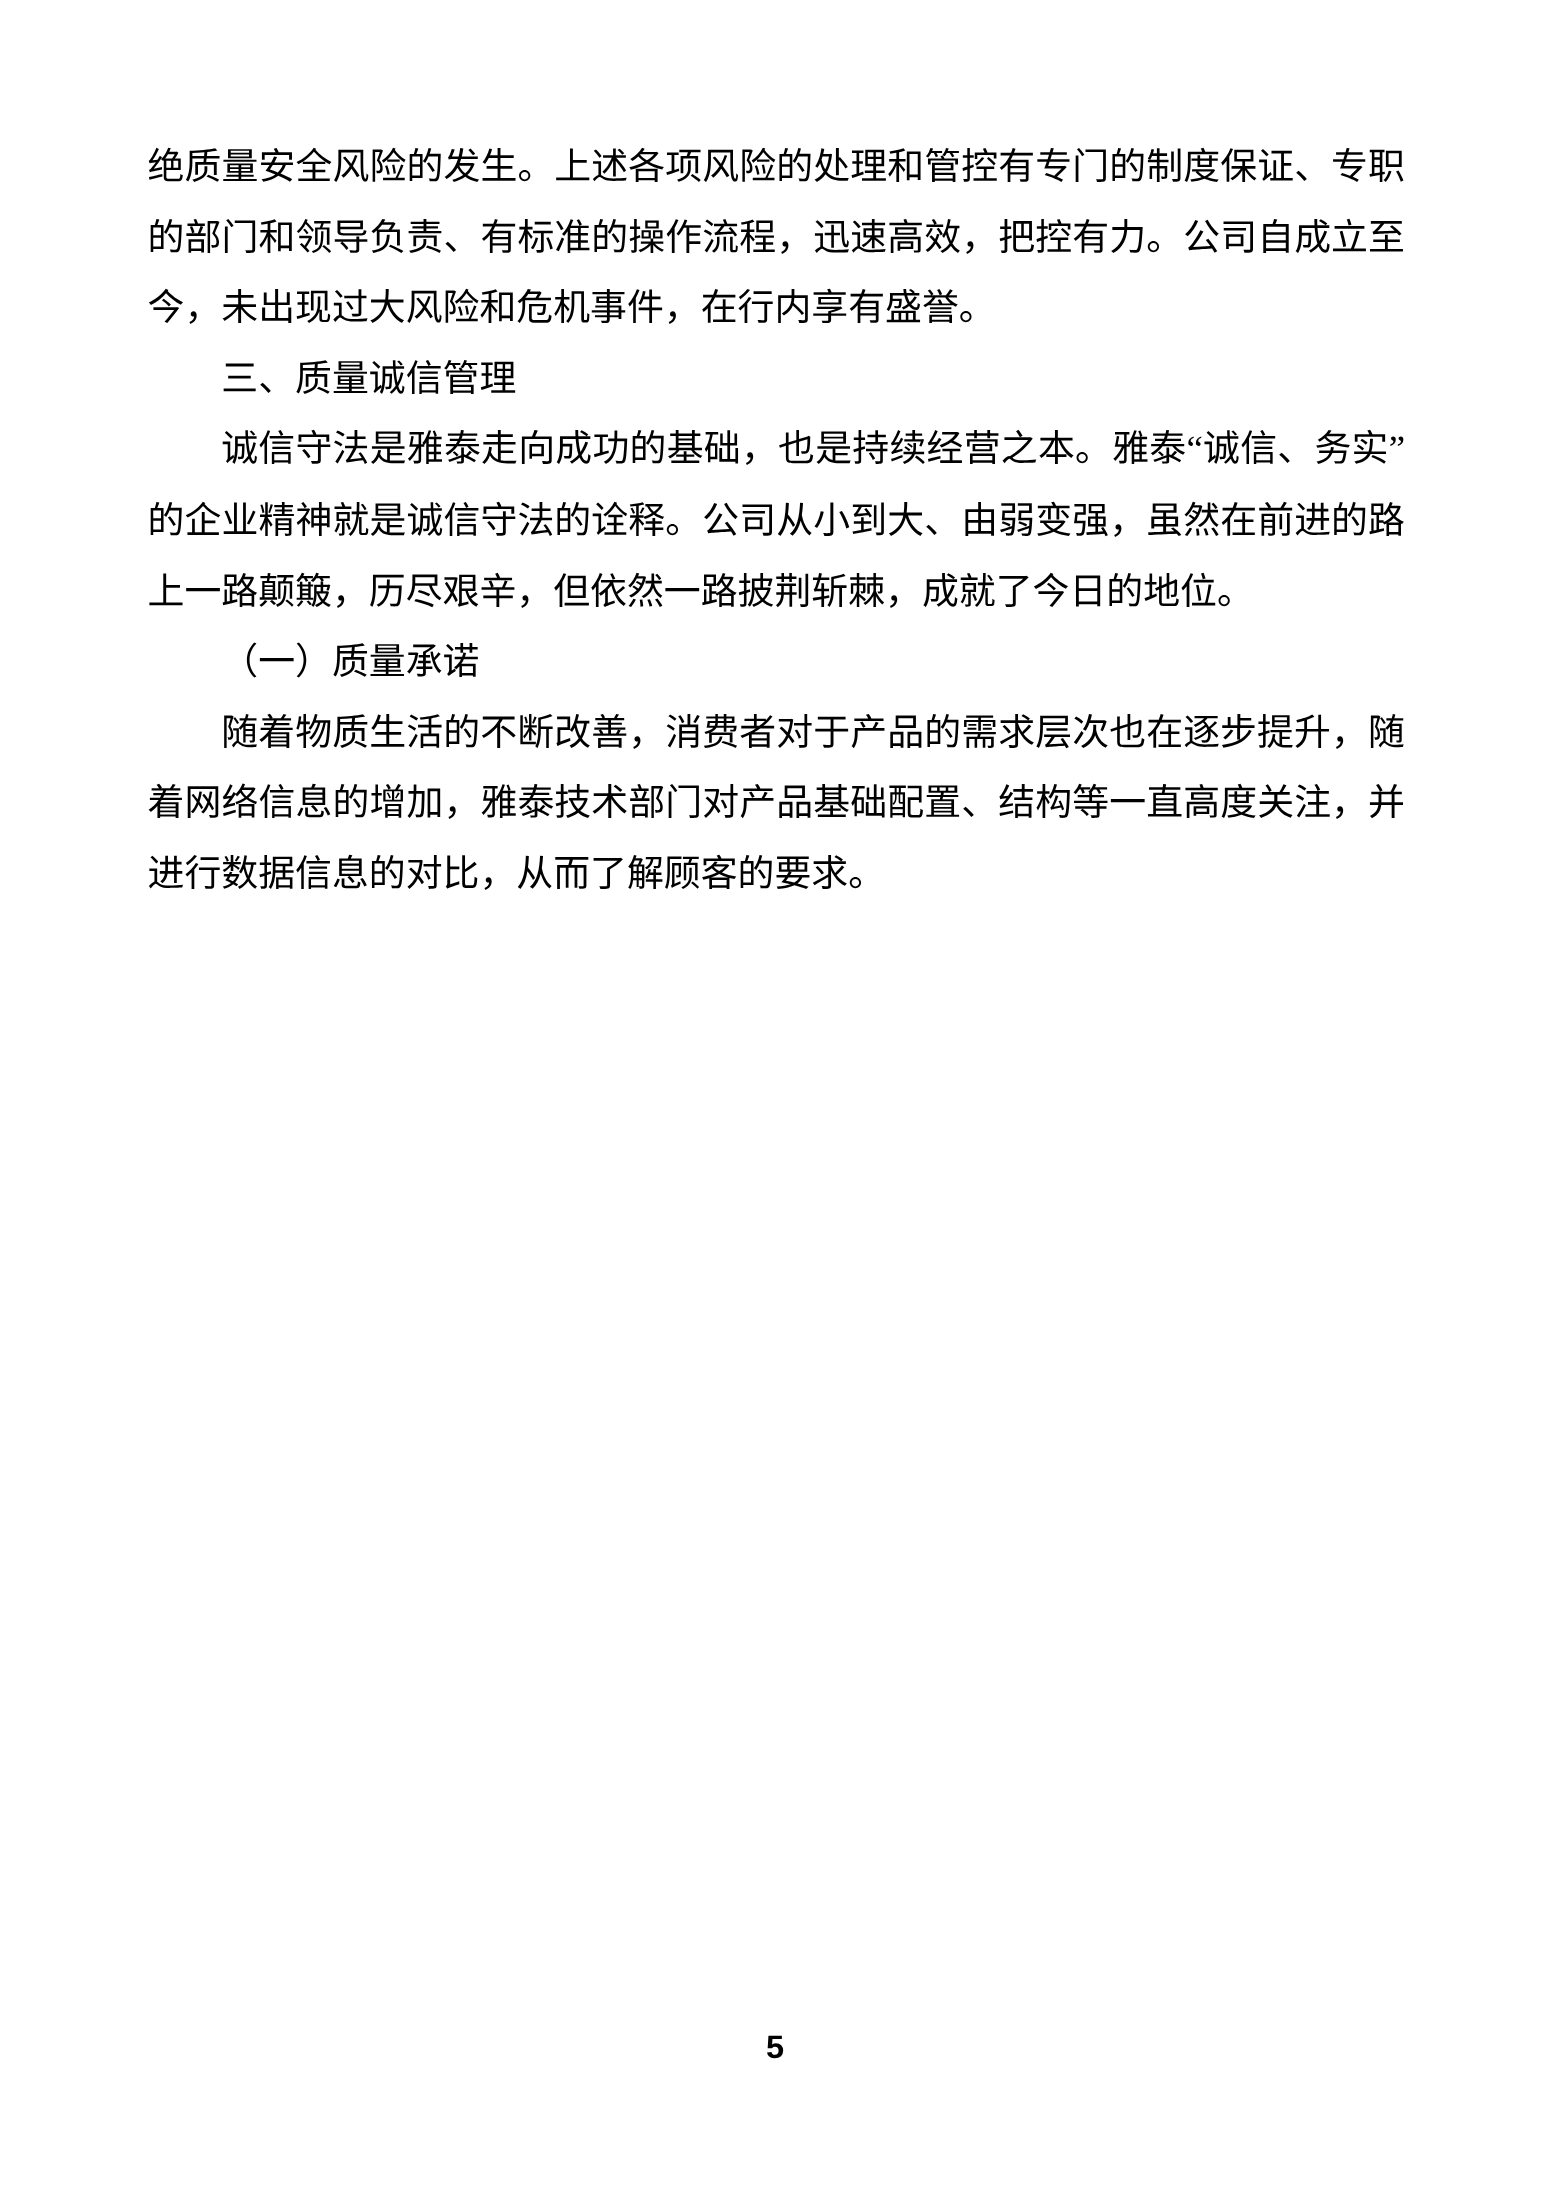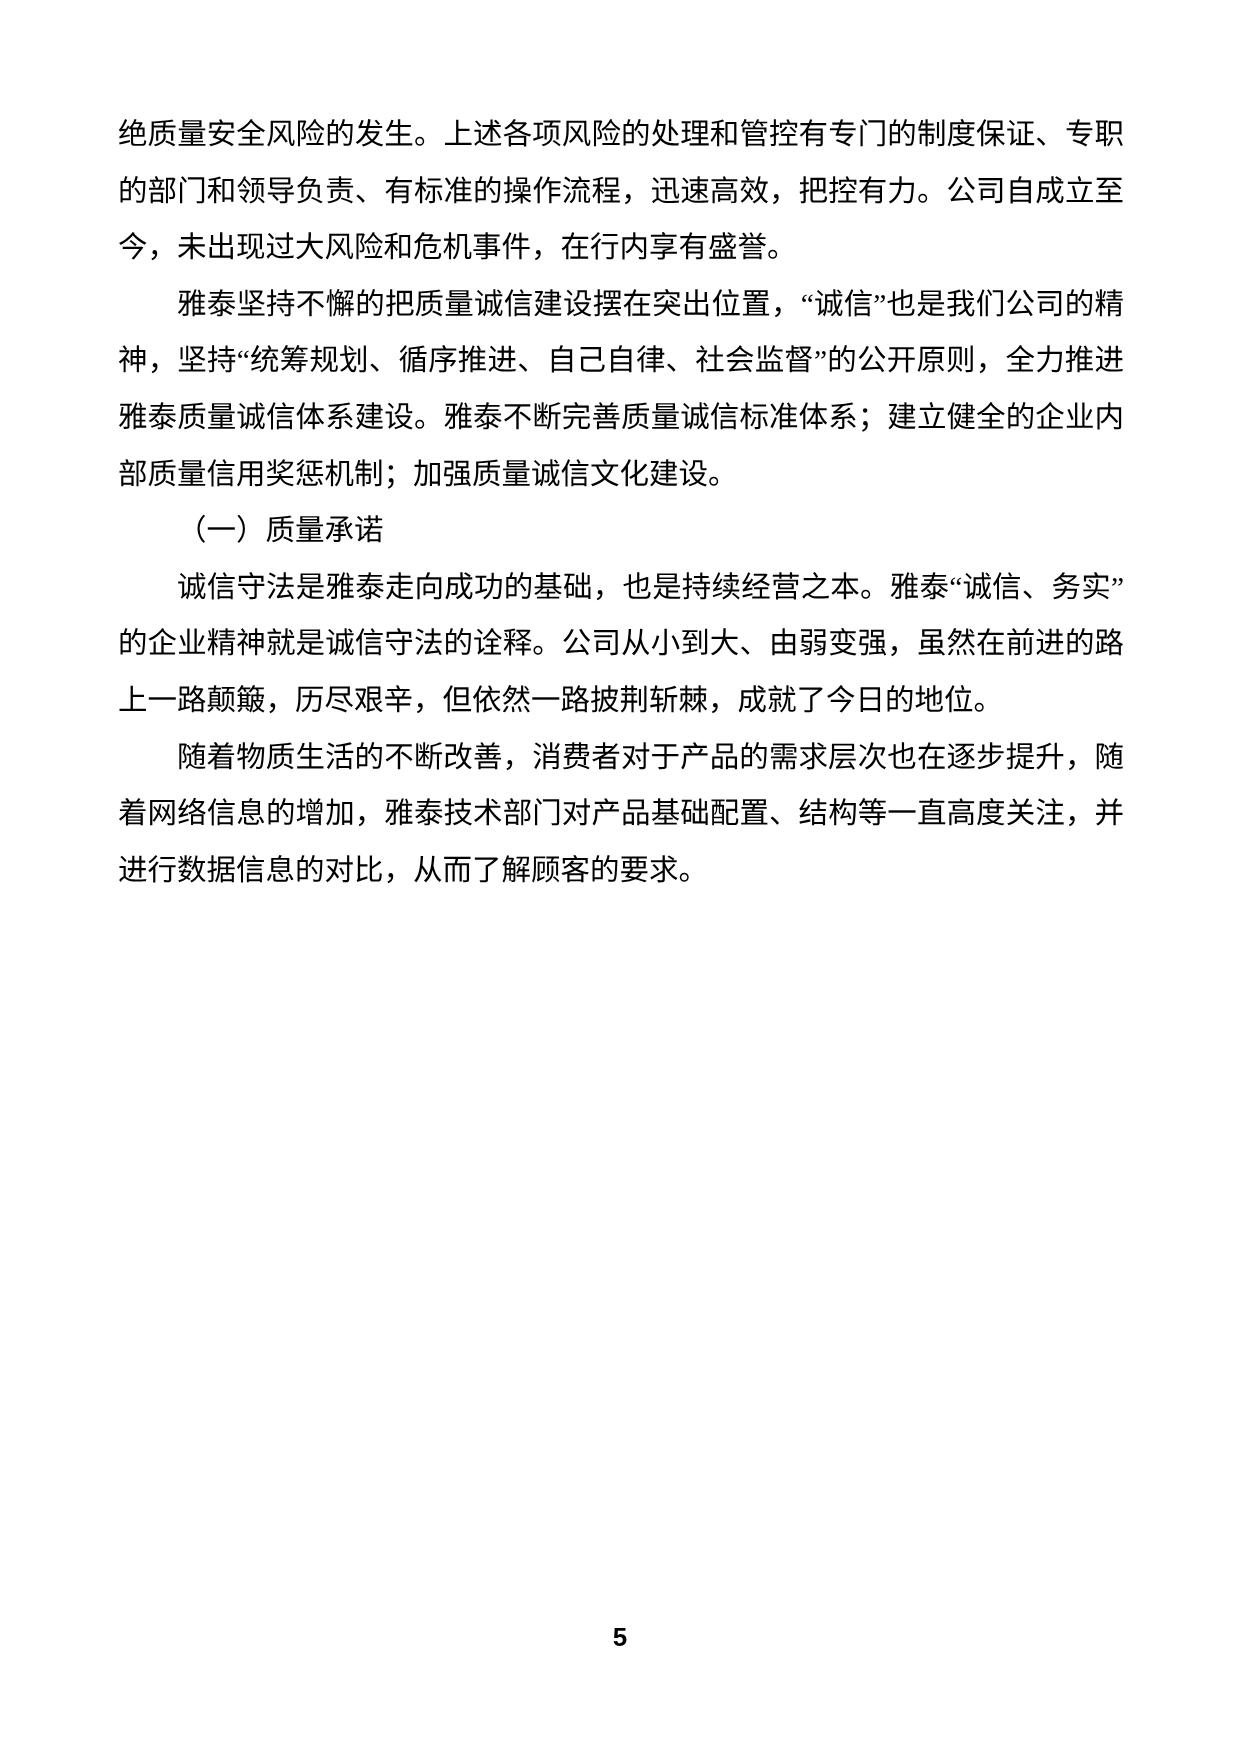--- a/index.html
+++ b/index.html
@@ -58,6 +58,7 @@
 
   <div class="text-block">
     <p class="para">绝质量安全风险的发生。上述各项风险的处理和管控有专门的制度保证、专职的部门和领导负责、有标准的操作流程，迅速高效，把控有力。公司自成立至今，未出现过大风险和危机事件，在行内享有盛誉。</p>
+    <p class="para indent">三、质量诚信管理</p>
     <p class="para indent">雅泰坚持不懈的把质量诚信建设摆在突出位置，“诚信”也是我们公司的精神，坚持“统筹规划、循序推进、自己自律、社会监督”的公开原则，全力推进雅泰质量诚信体系建设。雅泰不断完善质量诚信标准体系；建立健全的企业内部质量信用奖惩机制；加强质量诚信文化建设。</p>
     <p class="para indent">（一）质量承诺</p>
     <p class="para indent">诚信守法是雅泰走向成功的基础，也是持续经营之本。雅泰“诚信、务实”的企业精神就是诚信守法的诠释。公司从小到大、由弱变强，虽然在前进的路上一路颠簸，历尽艰辛，但依然一路披荆斩棘，成就了今日的地位。</p>

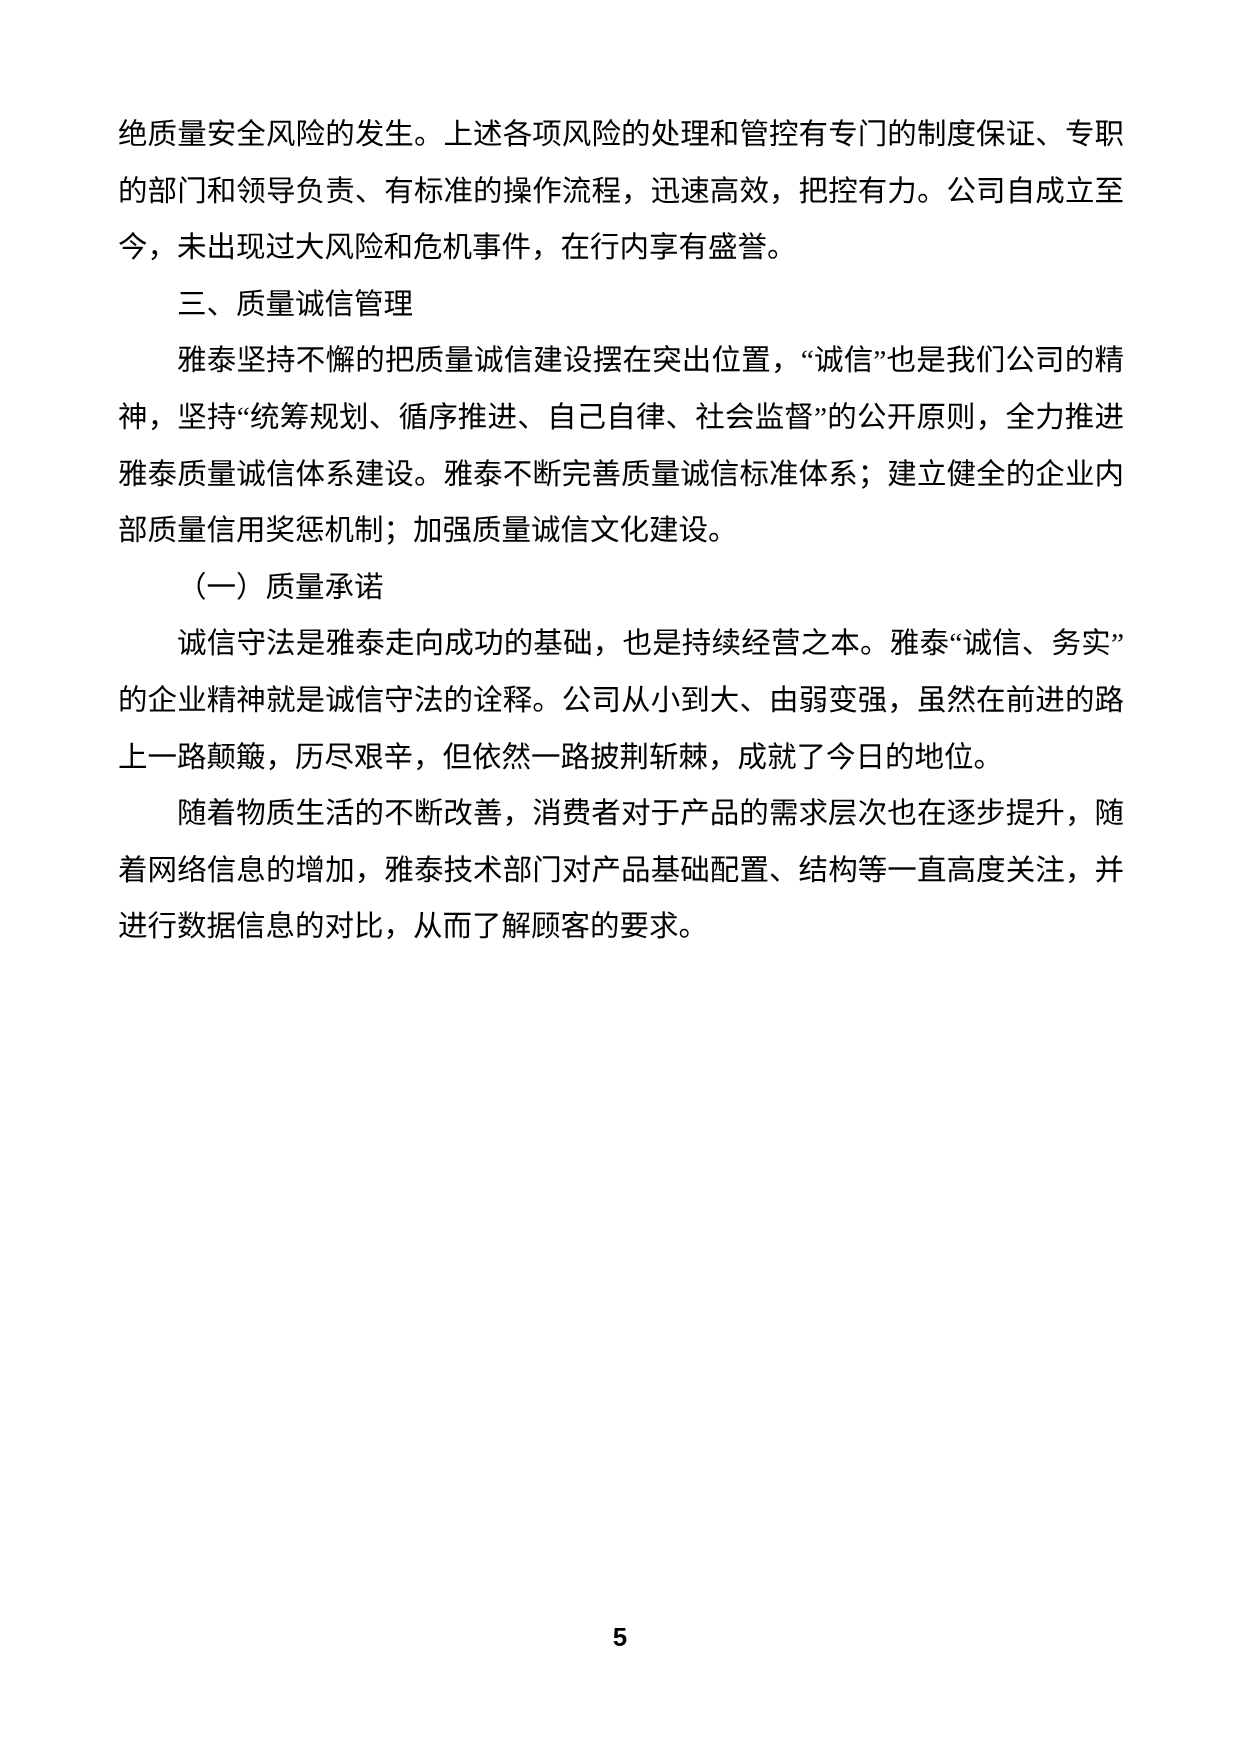--- a/index.html
+++ b/index.html
@@ -59,7 +59,6 @@
   <div class="text-block">
     <p class="para">绝质量安全风险的发生。上述各项风险的处理和管控有专门的制度保证、专职的部门和领导负责、有标准的操作流程，迅速高效，把控有力。公司自成立至今，未出现过大风险和危机事件，在行内享有盛誉。</p>
     <p class="para indent">三、质量诚信管理</p>
-    <p class="para indent">雅泰坚持不懈的把质量诚信建设摆在突出位置，“诚信”也是我们公司的精神，坚持“统筹规划、循序推进、自己自律、社会监督”的公开原则，全力推进雅泰质量诚信体系建设。雅泰不断完善质量诚信标准体系；建立健全的企业内部质量信用奖惩机制；加强质量诚信文化建设。</p>
     <p class="para indent">（一）质量承诺</p>
     <p class="para indent">诚信守法是雅泰走向成功的基础，也是持续经营之本。雅泰“诚信、务实”的企业精神就是诚信守法的诠释。公司从小到大、由弱变强，虽然在前进的路上一路颠簸，历尽艰辛，但依然一路披荆斩棘，成就了今日的地位。</p>
     <p class="para indent">随着物质生活的不断改善，消费者对于产品的需求层次也在逐步提升，随着网络信息的增加，雅泰技术部门对产品基础配置、结构等一直高度关注，并进行数据信息的对比，从而了解顾客的要求。</p>

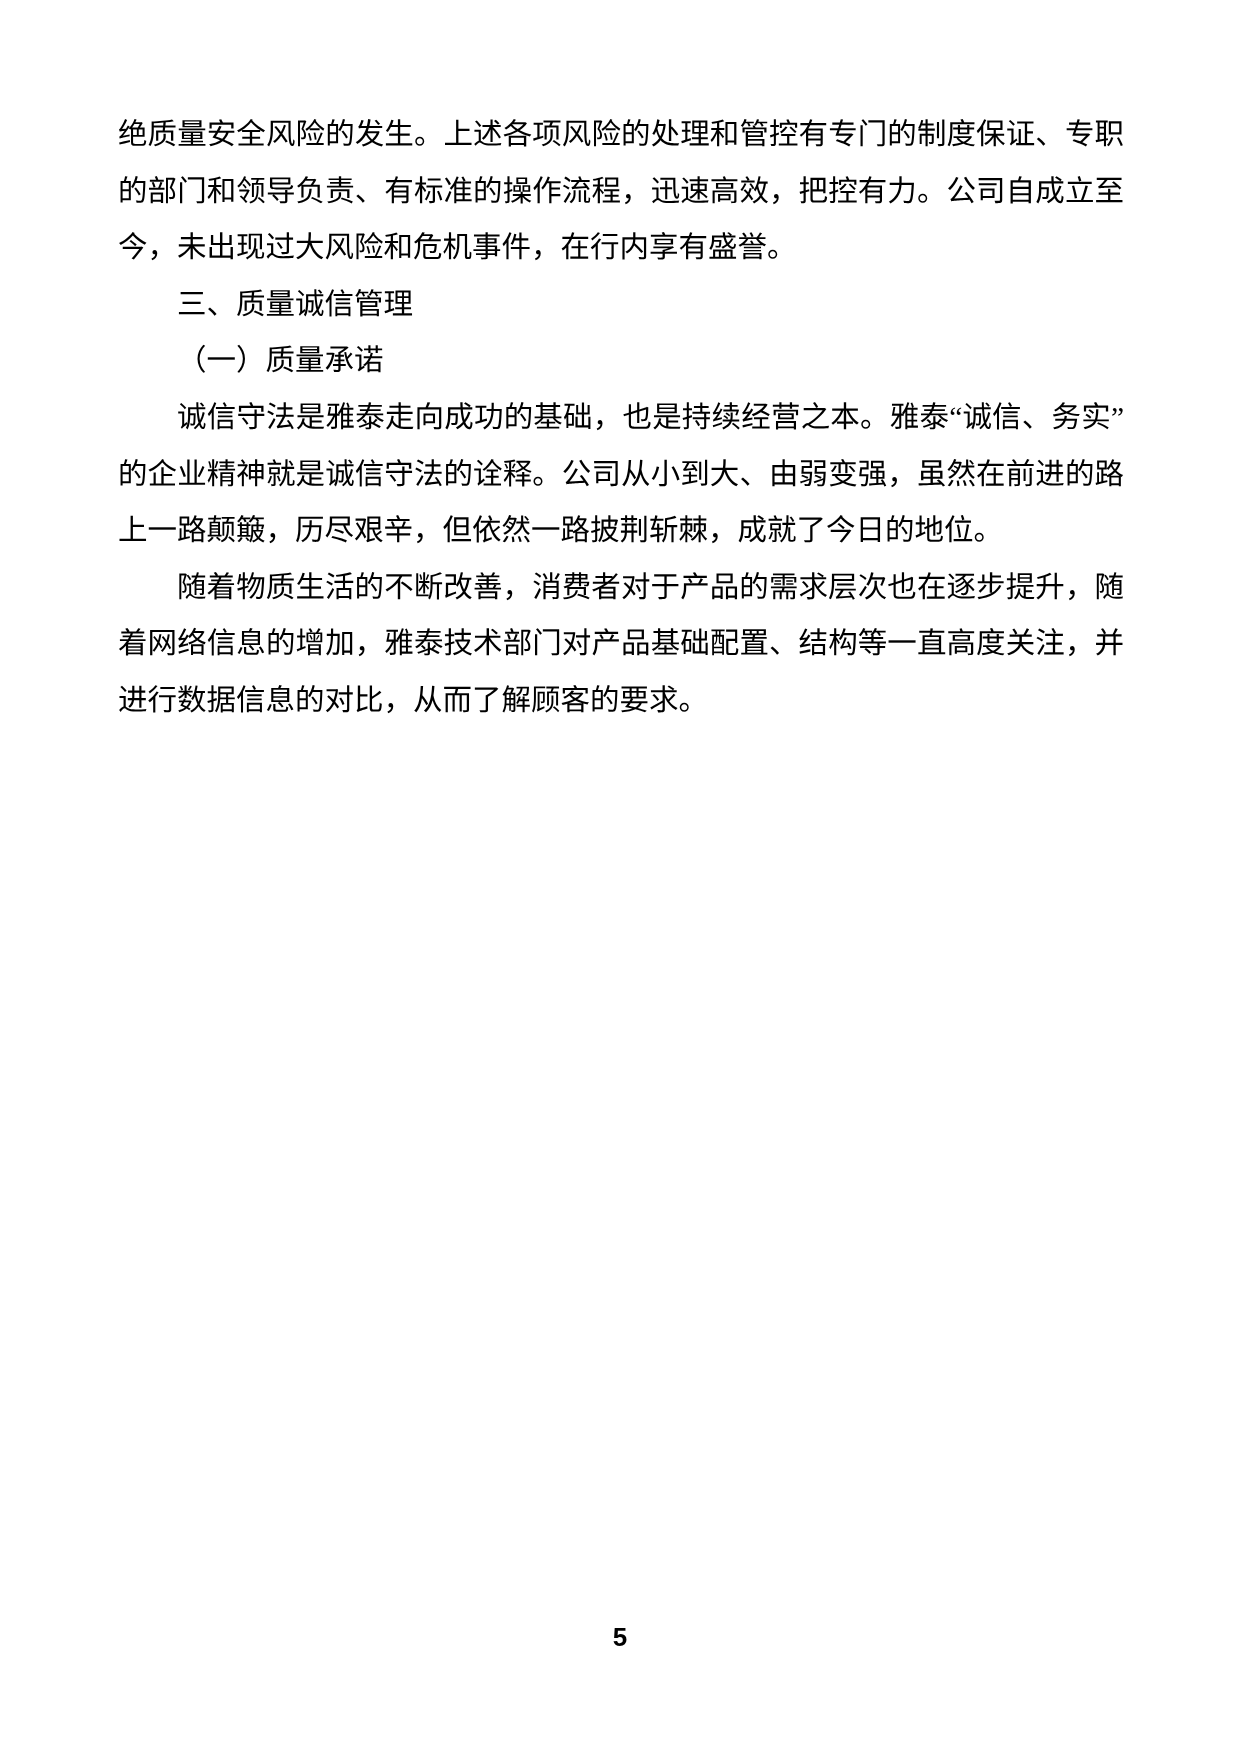--- a/index.html
+++ b/index.html
@@ -59,8 +59,8 @@
   <div class="text-block">
     <p class="para">绝质量安全风险的发生。上述各项风险的处理和管控有专门的制度保证、专职的部门和领导负责、有标准的操作流程，迅速高效，把控有力。公司自成立至今，未出现过大风险和危机事件，在行内享有盛誉。</p>
     <p class="para indent">三、质量诚信管理</p>
+    <p class="para indent">诚信守法是雅泰走向成功的基础，也是持续经营之本。雅泰“诚信、务实”的企业精神就是诚信守法的诠释。公司从小到大、由弱变强，虽然在前进的路上一路颠簸，历尽艰辛，但依然一路披荆斩棘，成就了今日的地位。</p>
     <p class="para indent">（一）质量承诺</p>
-    <p class="para indent">诚信守法是雅泰走向成功的基础，也是持续经营之本。雅泰“诚信、务实”的企业精神就是诚信守法的诠释。公司从小到大、由弱变强，虽然在前进的路上一路颠簸，历尽艰辛，但依然一路披荆斩棘，成就了今日的地位。</p>
     <p class="para indent">随着物质生活的不断改善，消费者对于产品的需求层次也在逐步提升，随着网络信息的增加，雅泰技术部门对产品基础配置、结构等一直高度关注，并进行数据信息的对比，从而了解顾客的要求。</p>
   </div>
 

